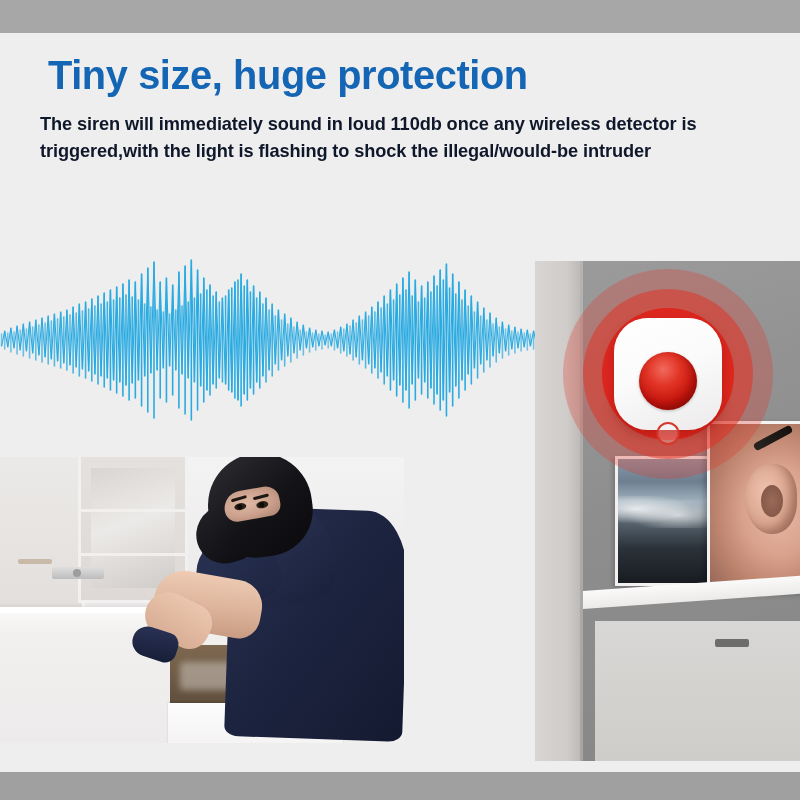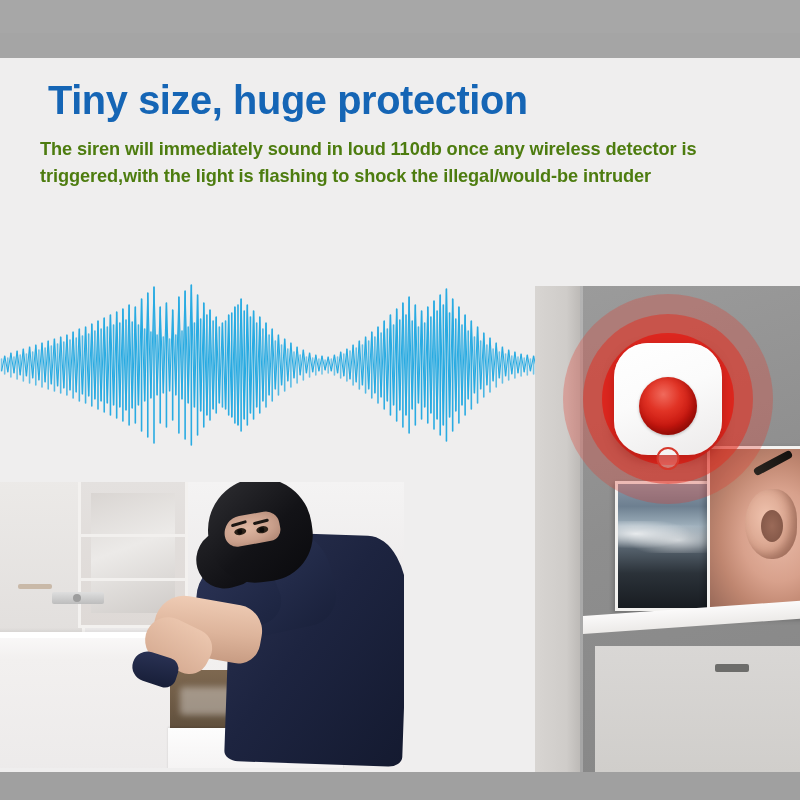--- a/index.html
+++ b/index.html
@@ -22,7 +22,6 @@
     width:800px;height:739px;
     background:#efeeee;
     overflow:hidden;
-    margin-top:25px;
   }
   .band-top{
     position:absolute;left:0;top:0;width:800px;height:33px;

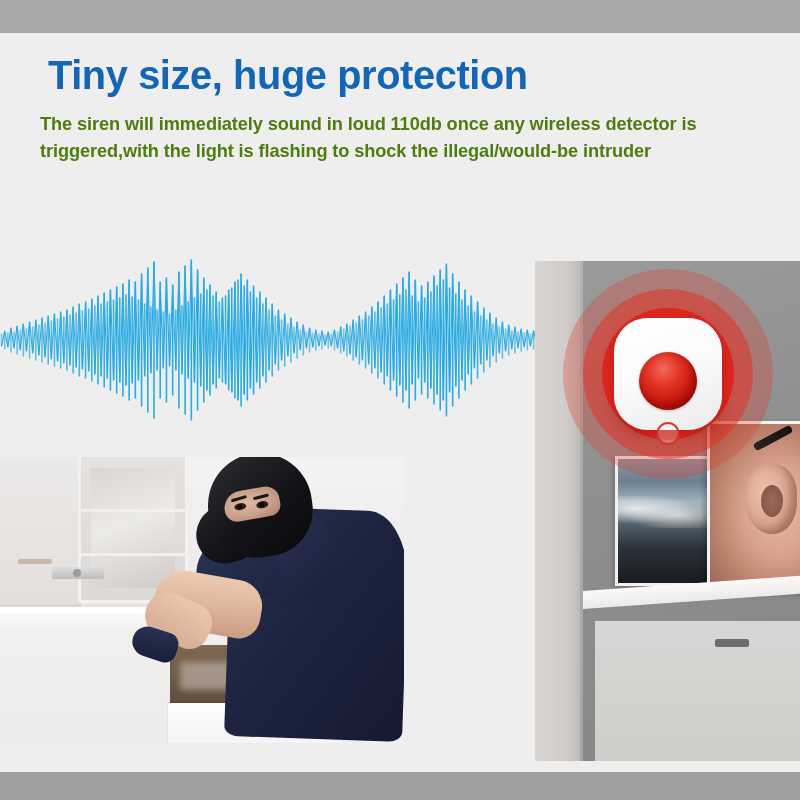--- a/index.html
+++ b/index.html
@@ -52,7 +52,7 @@
     font-size:18.2px;
     font-weight:700;
     line-height:26.5px;
-    color:#4d7c0f;
+    color:#0f172a;
     letter-spacing:-0.1px;
   }
 

